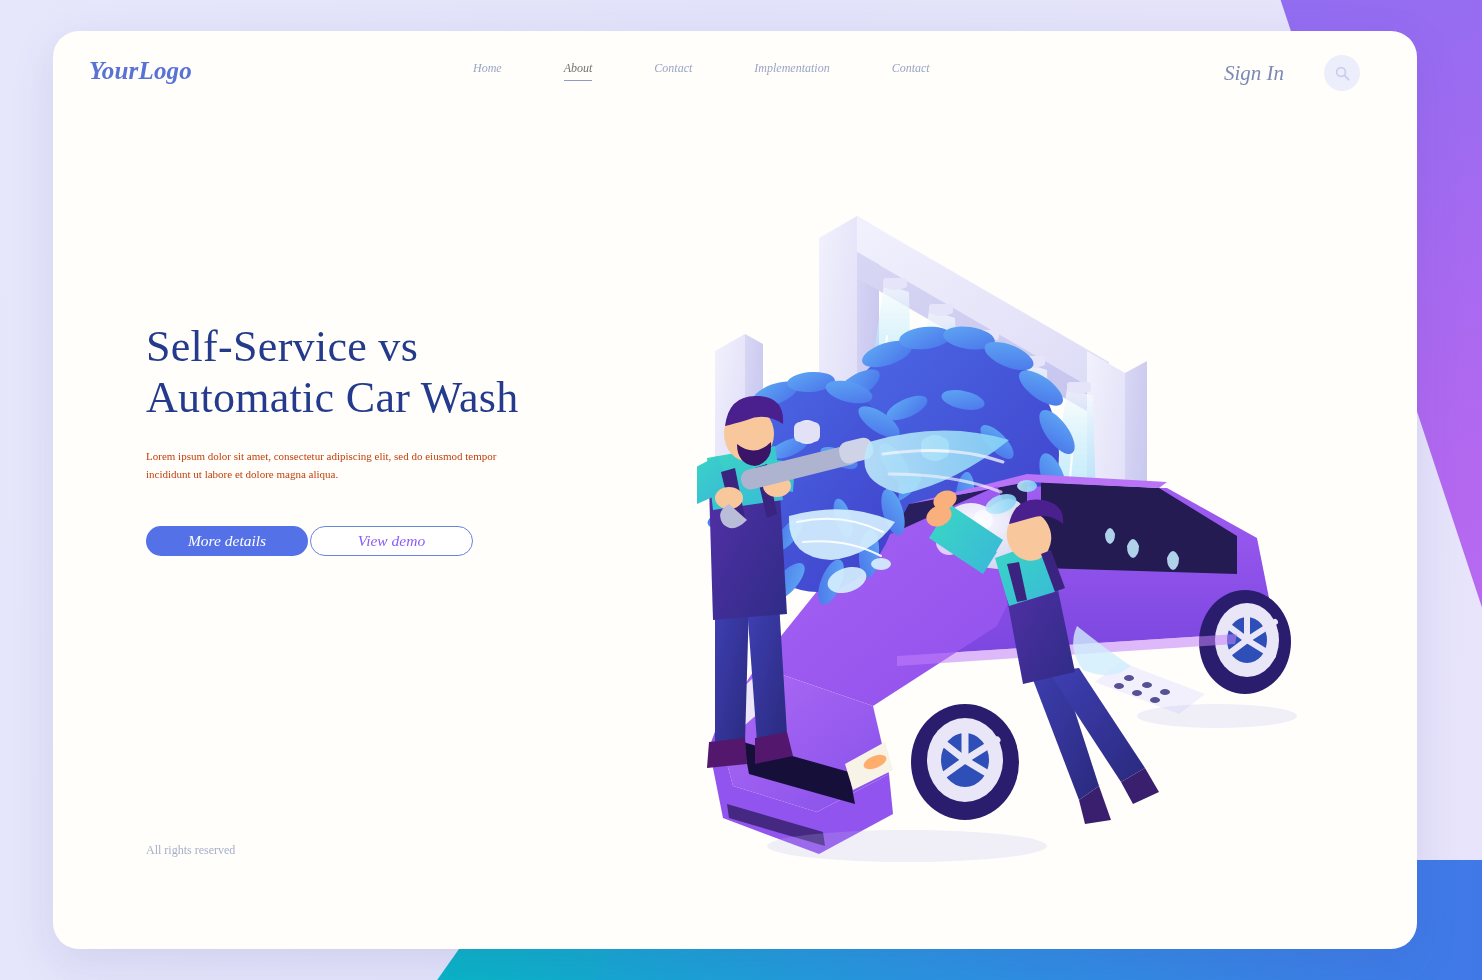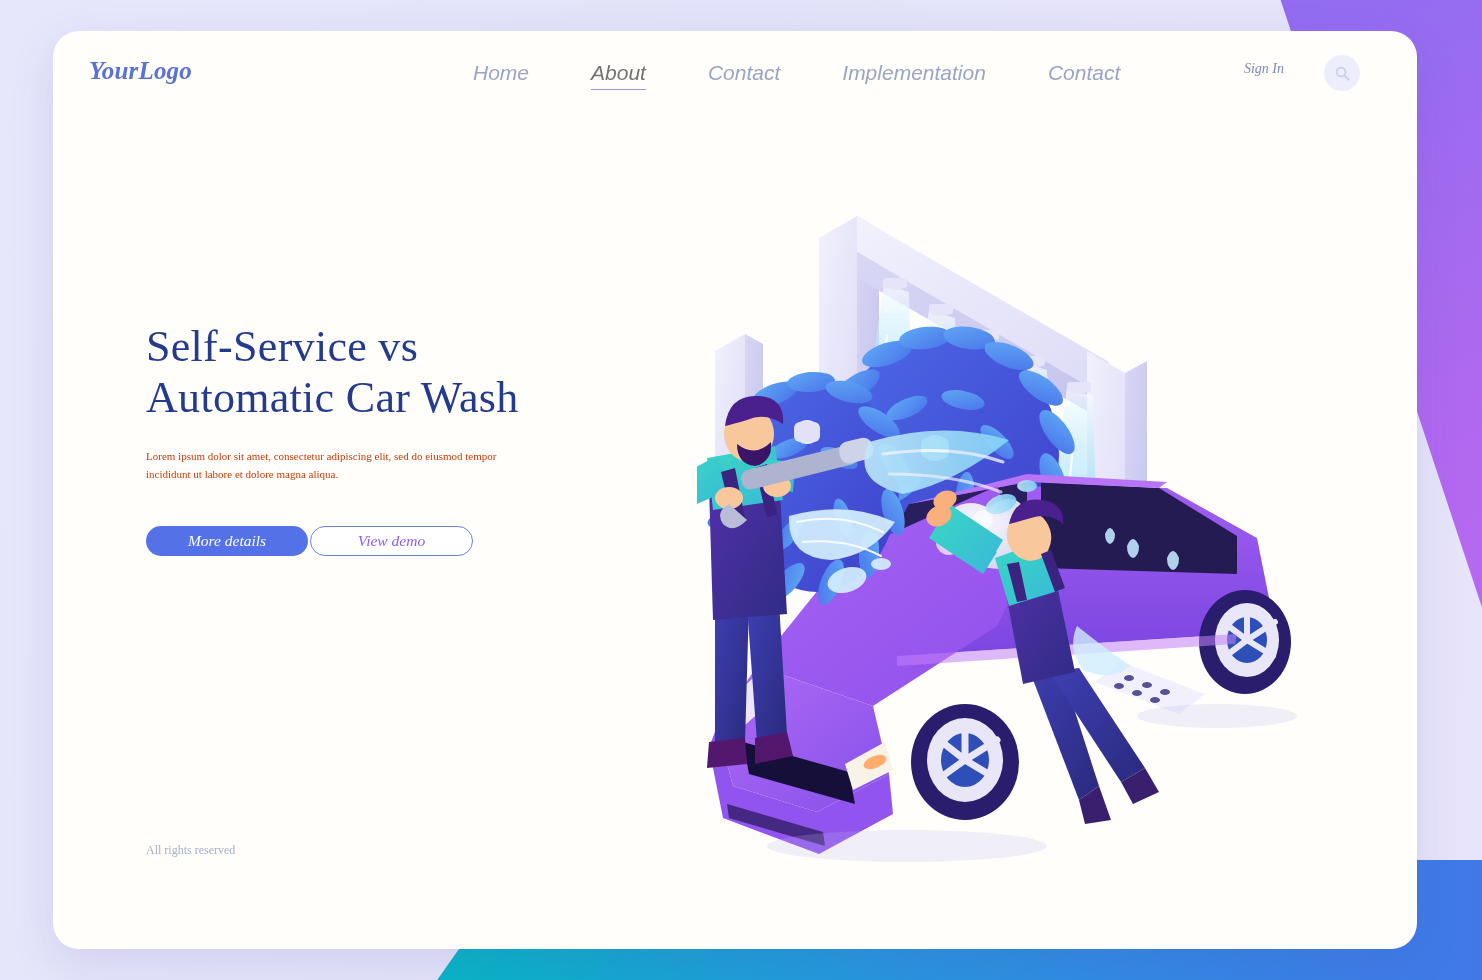--- a/index.html
+++ b/index.html
@@ -60,10 +60,10 @@
     display:flex; align-items:baseline; gap:0;
   }
   .nav-link{
-    font-size:21px; font-style:italic; color:#9aa5c4;
+    font-size:12px; font-style:italic; color:#9aa5c4;
     padding:0 0 4px 0; margin-right:62px;
     text-decoration:none; white-space:nowrap;
-    font-family:Liberation Sans, sans-serif;
+    font-family:Liberation Serif, serif;
   }
   .nav-link.active{
     color:#737373;

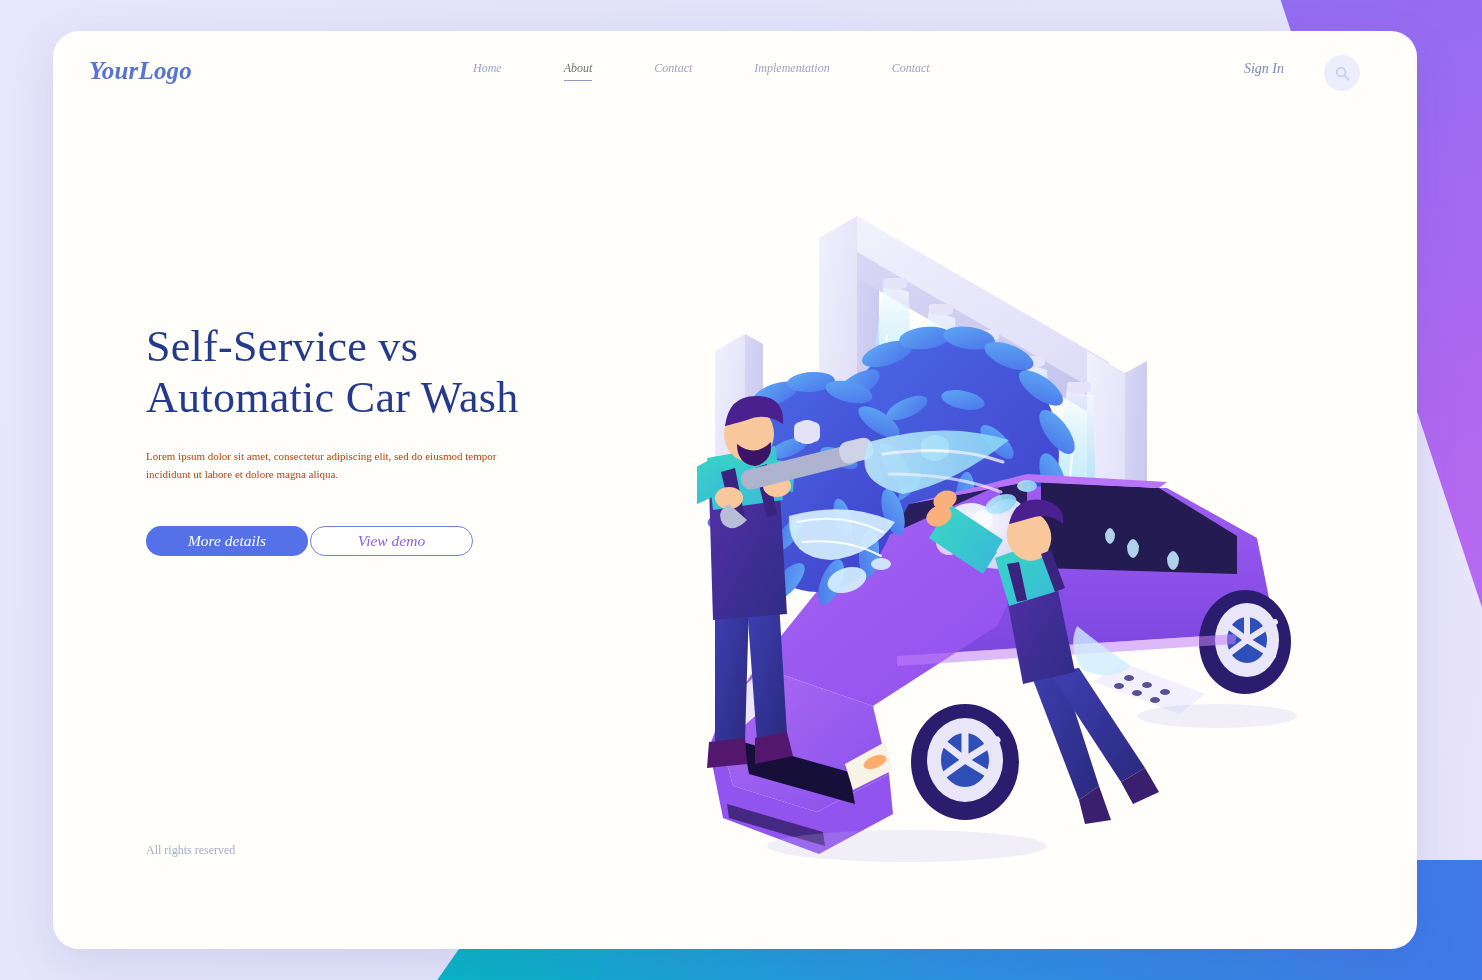--- a/index.html
+++ b/index.html
@@ -71,7 +71,7 @@
   }
   .signin{
     position:absolute; right:133px; top:30px;
-    font-size:14px; font-style:italic; color:#7b89b5;
+    font-size:21px; font-style:italic; color:#7b89b5;
     font-family:"Liberation Serif", serif; text-decoration:none;
     white-space:nowrap;
   }

